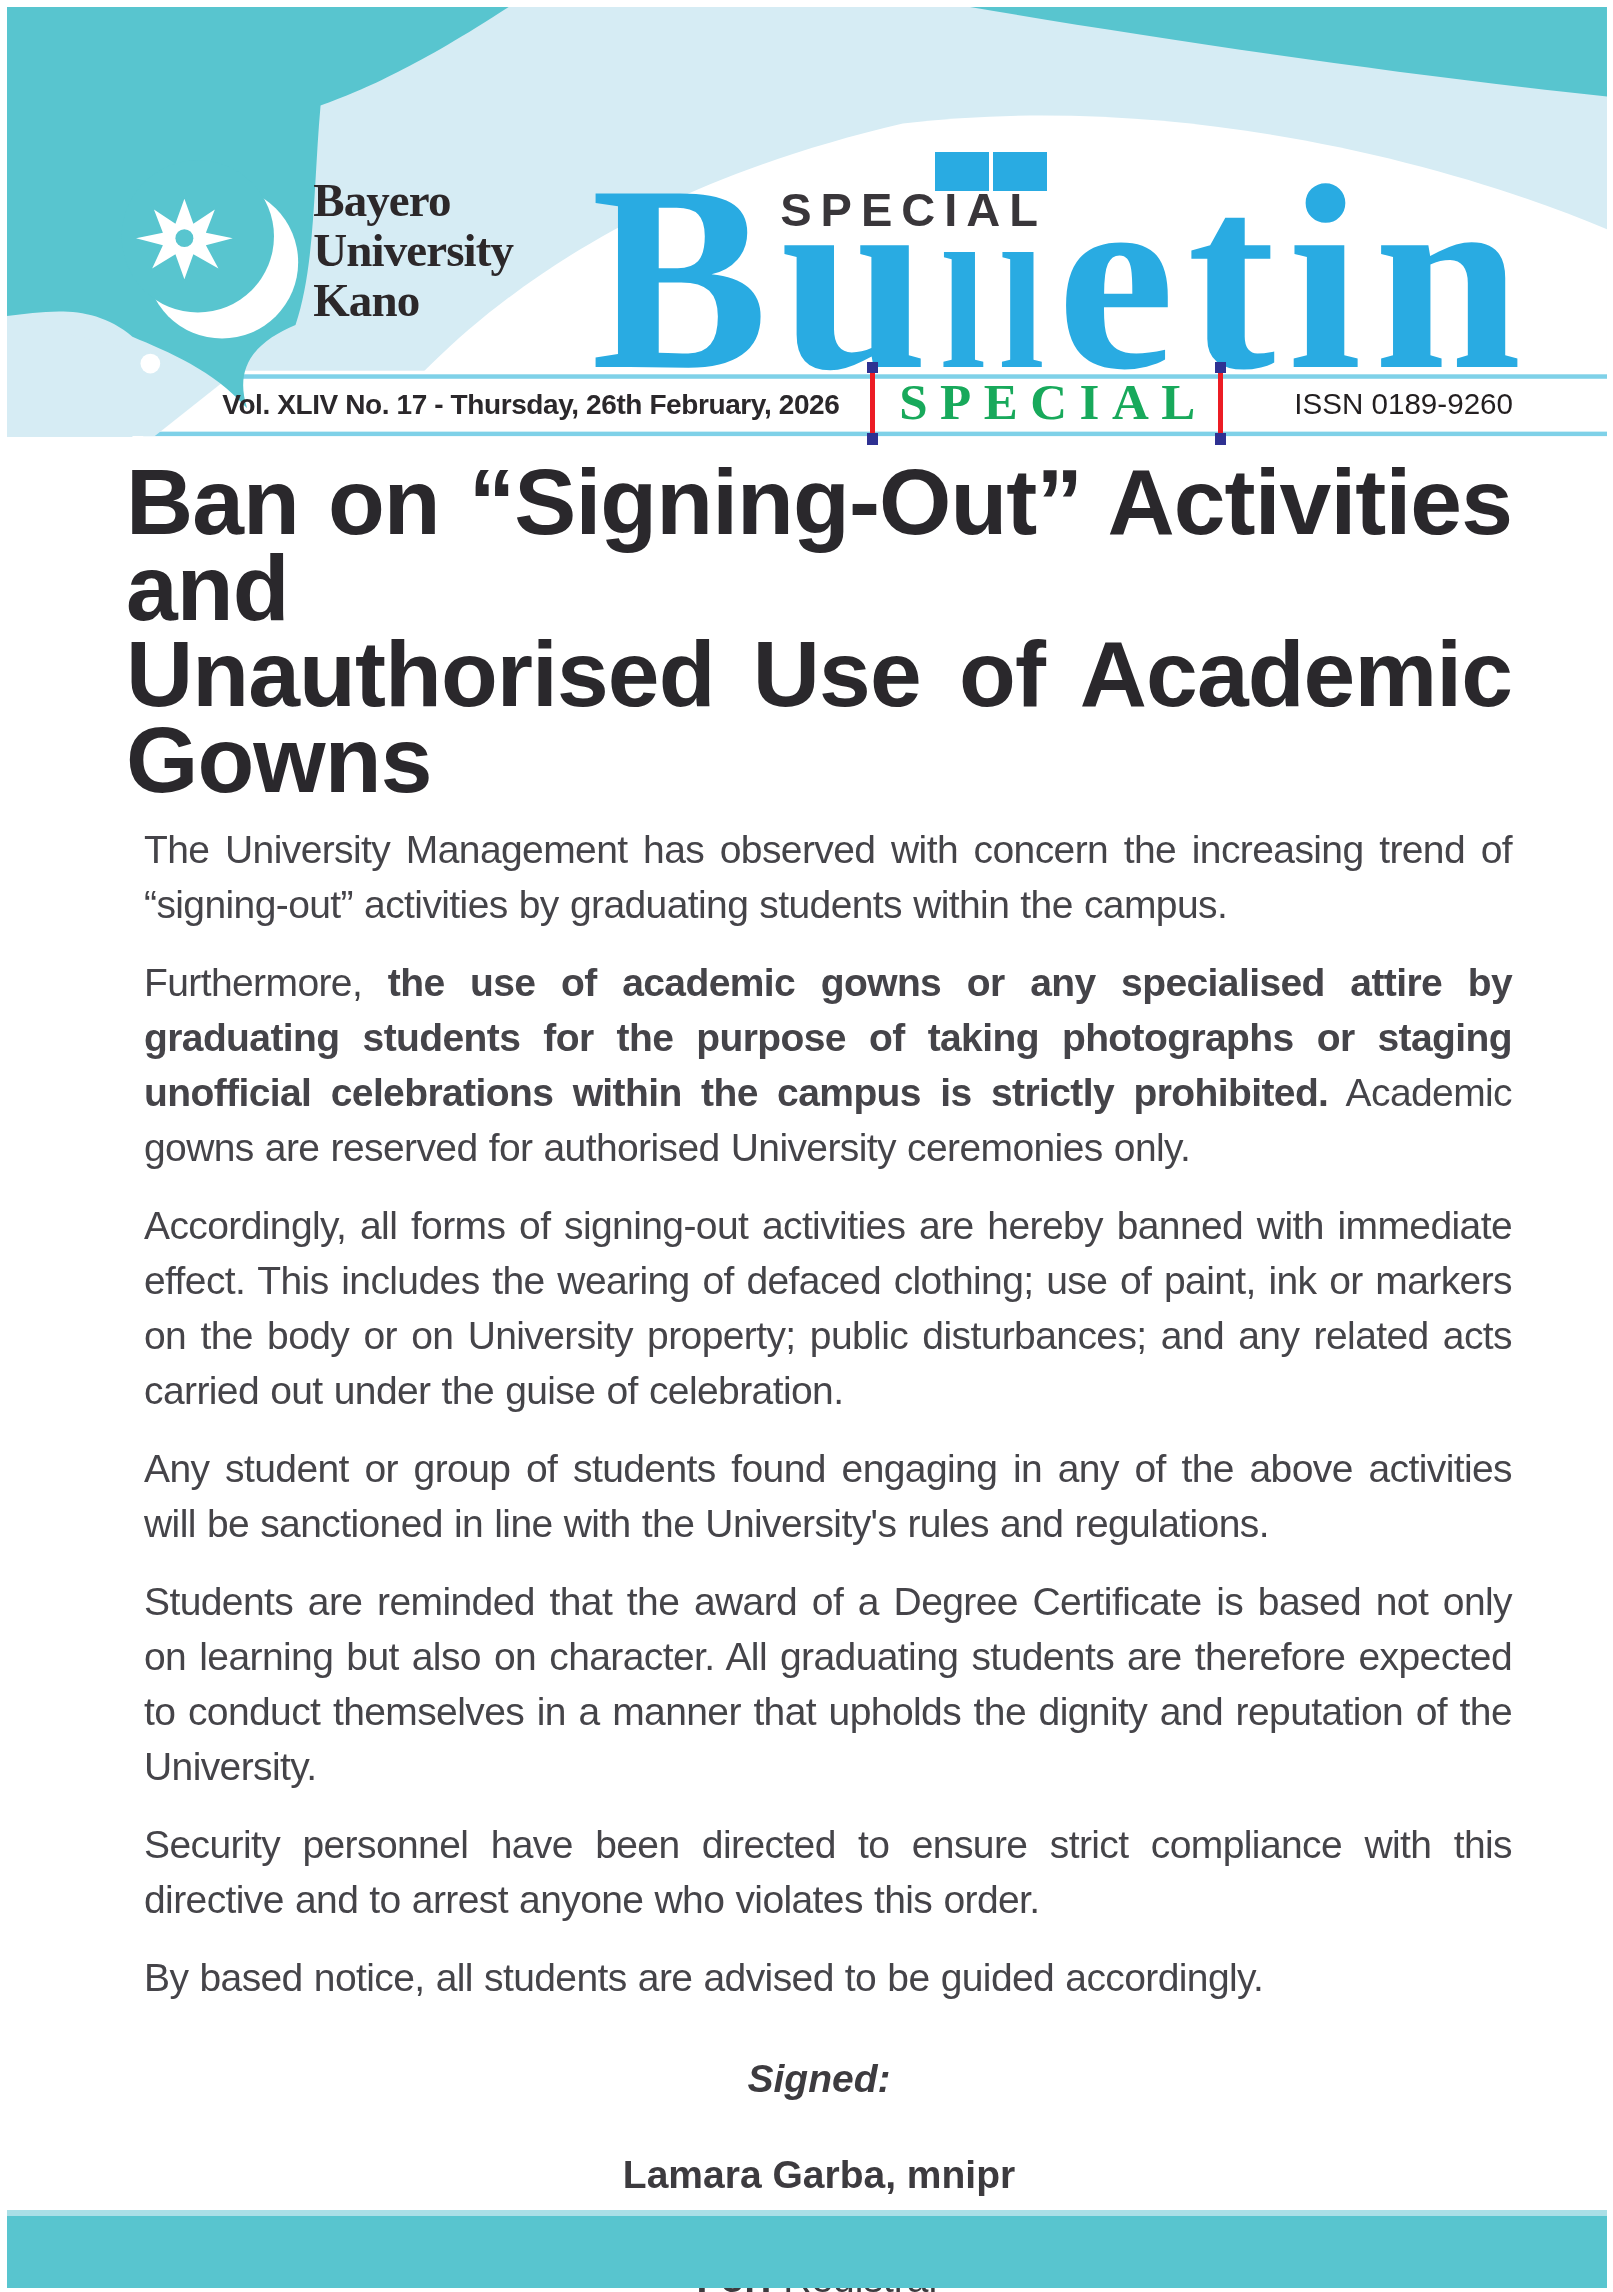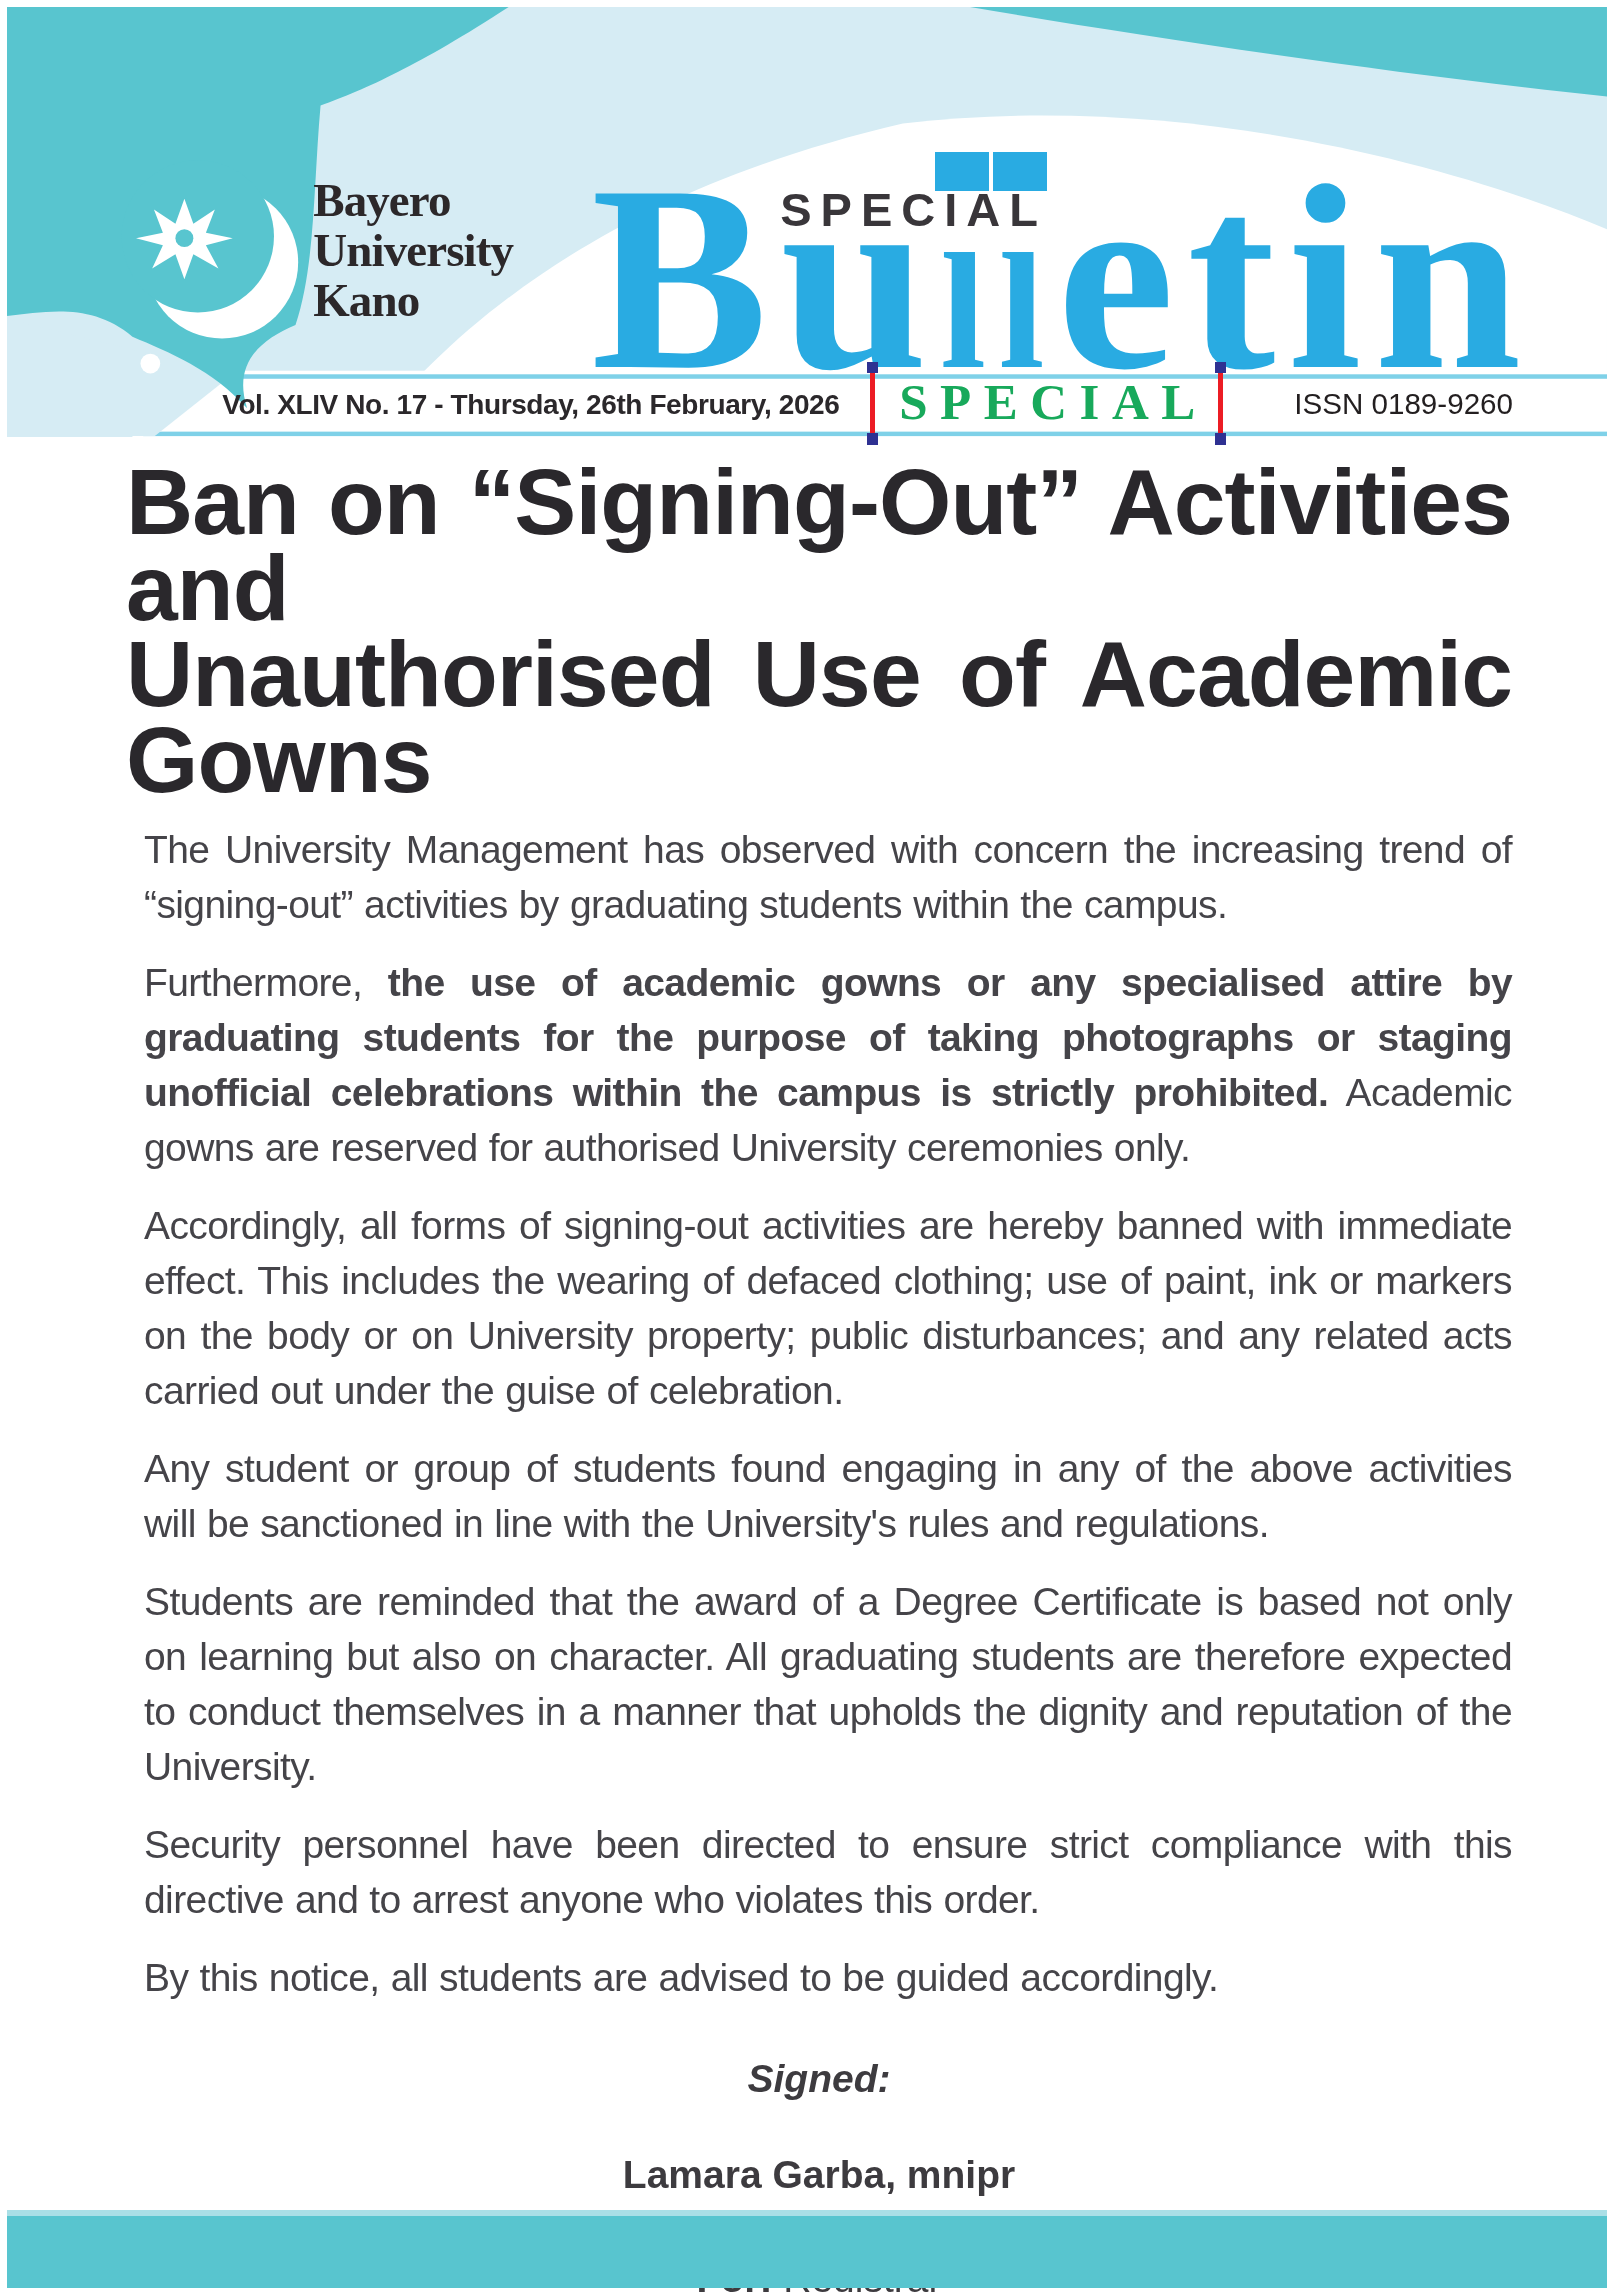--- a/index.html
+++ b/index.html
@@ -118,7 +118,7 @@
     <p><span>Any student or group of students found engaging in any of the above activities will be sanctioned in line with the University's rules and regulations.</span></p>
     <p><span>Students are reminded that the award of a Degree Certificate is based not only on learning but also on character. All graduating students are therefore expected to conduct themselves in a manner that upholds the dignity and reputation of the University.</span></p>
     <p><span>Security personnel have been directed to ensure strict compliance with this directive and to arrest anyone who violates this order.</span></p>
-    <p><span>By this notice, all students are advised to be guided accordingly.</span></p>
+    <p><span>By based notice, all students are advised to be guided accordingly.</span></p>
 
     <div class="signature">
       <div class="sig-signed">Signed:</div>

